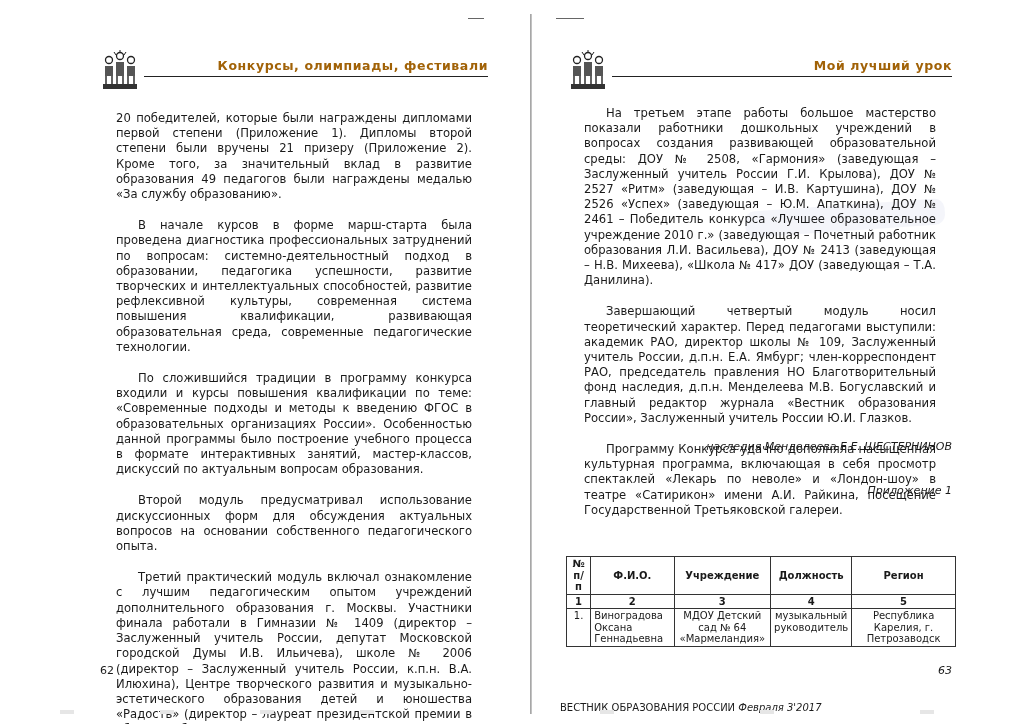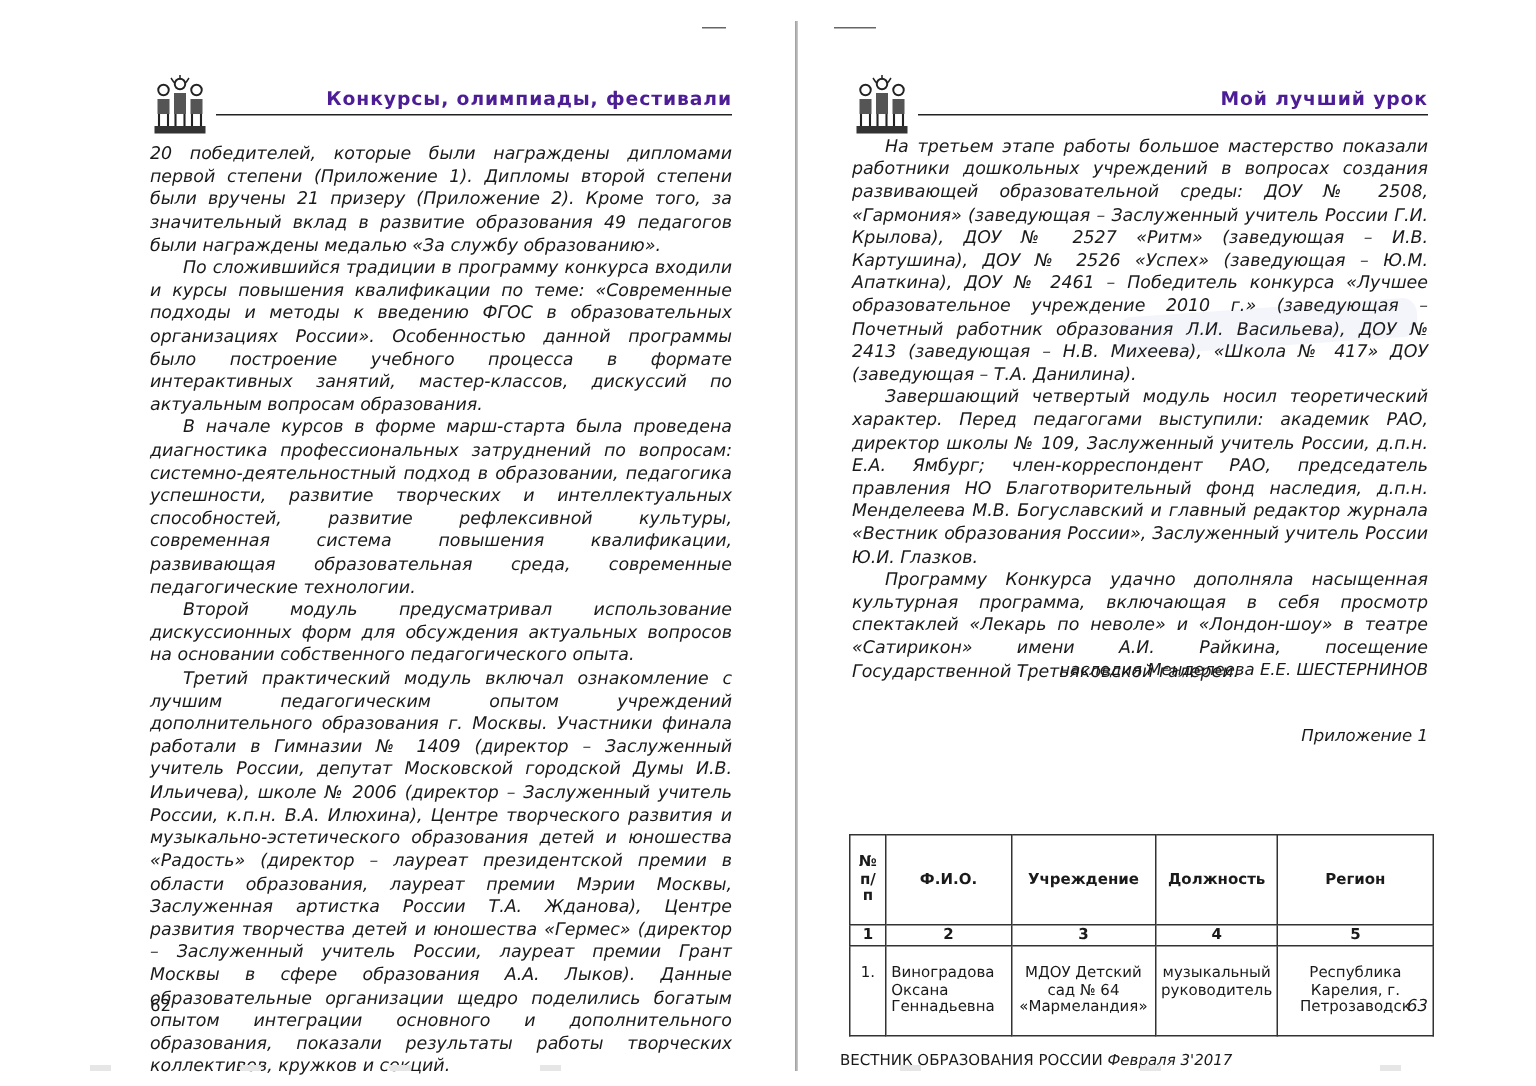--- a/index.html
+++ b/index.html
@@ -23,7 +23,7 @@
     .head-rule { position: absolute; left: 44px; right: 0; top: 28px; height: 1px; background: #222; }
     .head-title {
       position: absolute; right: 0; top: 10px; font-weight: bold; font-size: 12.5px;
-      letter-spacing: 0.6px; color: #4c1d95;
+      letter-spacing: 0.6px; color: #a16207;
     }
 
     .body-text {

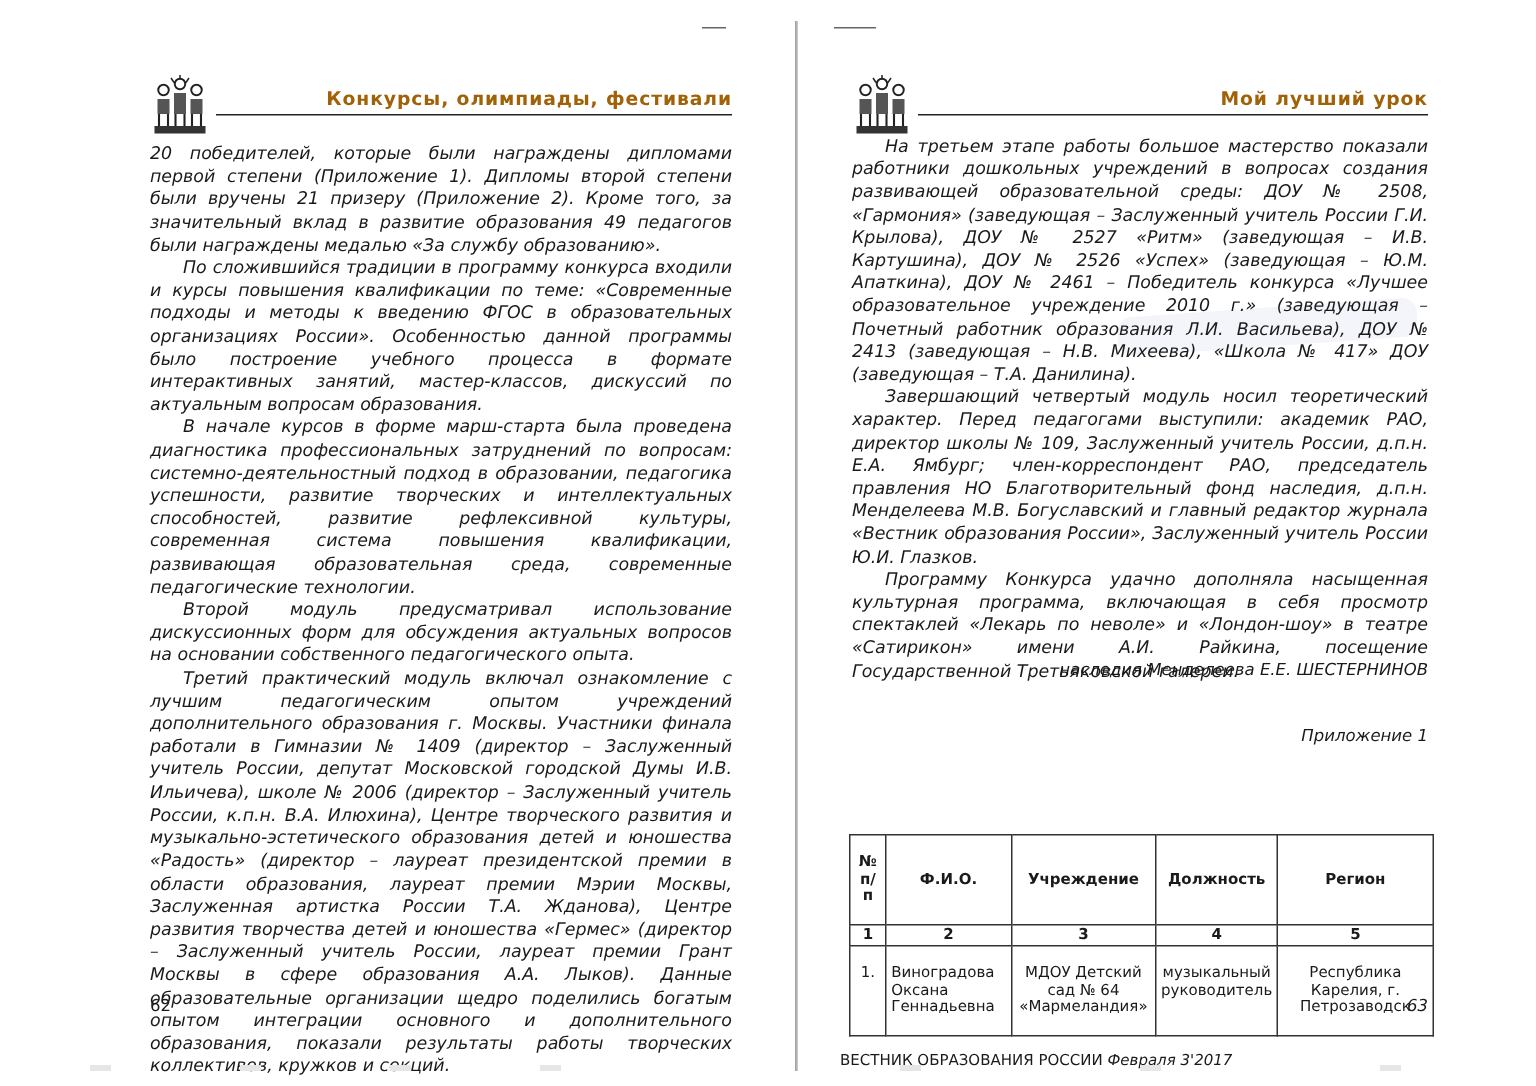--- a/index.html
+++ b/index.html
@@ -30,7 +30,7 @@
       position: absolute; left: 0; right: 0; font-size: 11.6px; line-height: 15.2px;
       text-align: justify; hyphens: manual;
     }
-    .body-text p { margin: 0; text-indent: 22px; font-style: italic; }
+    .body-text p { margin: 16px; text-indent: 22px; }
     .body-text p.first { text-indent: 0; }
 
     .left .body-text { top: 95px; }

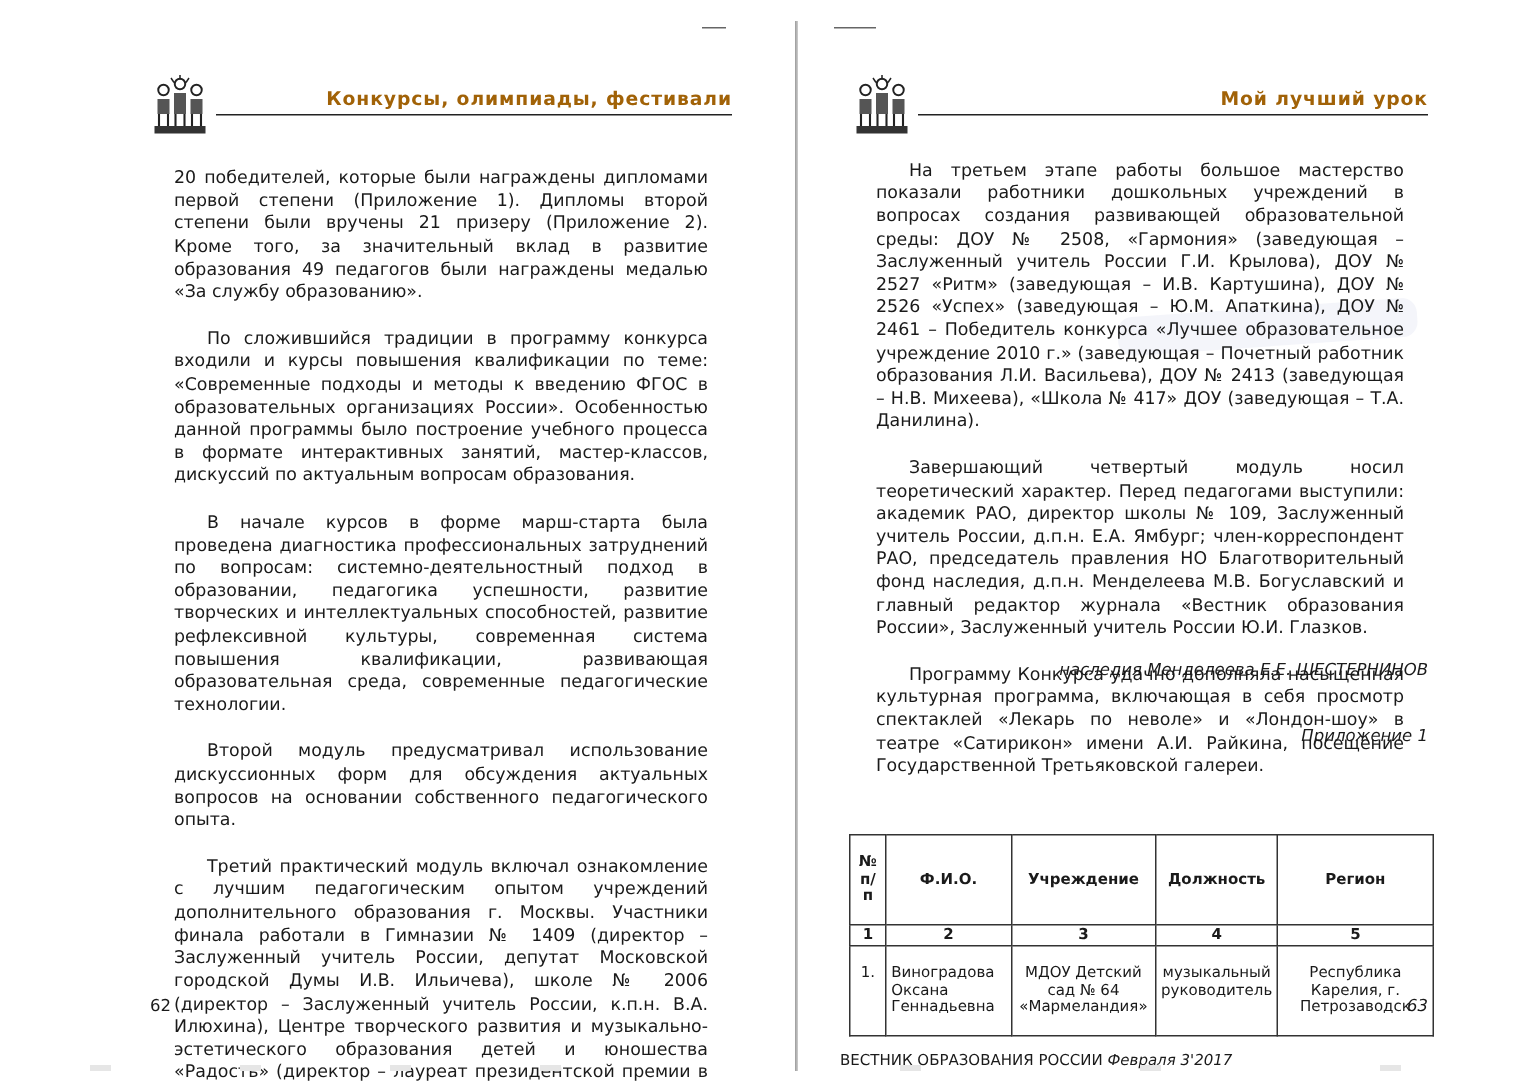--- a/index.html
+++ b/index.html
@@ -97,8 +97,8 @@
 
   <div class="body-text">
     <p class="first">20 победителей, которые были награждены дипломами первой степени (Приложение 1). Дипломы второй степени были вручены 21 призеру (Приложение 2). Кроме того, за значительный вклад в развитие образования 49 педагогов были награждены медалью «За службу образованию».</p>
+    <p>В начале курсов в форме марш-старта была проведена диагностика профессиональных затруднений по вопросам: системно-деятельностный подход в образовании, педагогика успешности, развитие творческих и интеллектуальных способностей, развитие рефлексивной культуры, современная система повышения квалификации, развивающая образовательная среда, современные педагогические технологии.</p>
     <p>По сложившийся традиции в программу конкурса входили и курсы повышения квалификации по теме: «Современные подходы и методы к введению ФГОС в образовательных организациях России». Особенностью данной программы было построение учебного процесса в формате интерактивных занятий, мастер-классов, дискуссий по актуальным вопросам образования.</p>
-    <p>В начале курсов в форме марш-старта была проведена диагностика профессиональных затруднений по вопросам: системно-деятельностный подход в образовании, педагогика успешности, развитие творческих и интеллектуальных способностей, развитие рефлексивной культуры, современная система повышения квалификации, развивающая образовательная среда, современные педагогические технологии.</p>
     <p>Второй модуль предусматривал использование дискуссионных форм для обсуждения актуальных вопросов на основании собственного педагогического опыта.</p>
     <p>Третий практический модуль включал ознакомление с лучшим педагогическим опытом учреждений дополнительного образования г. Москвы. Участники финала работали в Гимназии № 1409 (директор – Заслуженный учитель России, депутат Московской городской Думы И.В. Ильичева), школе № 2006 (директор – Заслуженный учитель России, к.п.н. В.А. Илюхина), Центре творческого развития и музыкально-эстетического образования детей и юношества «Радость» (директор – лауреат президентской премии в области образования, лауреат премии Мэрии Москвы, Заслуженная артистка России Т.А. Жданова), Центре развития творчества детей и юношества «Гермес» (директор – Заслуженный учитель России, лауреат премии Грант Москвы в сфере образования А.А. Лыков). Данные образовательные организации щедро поделились богатым опытом интеграции основного и дополнительного образования, показали результаты работы творческих коллективов, кружков и секций.</p>
   </div>

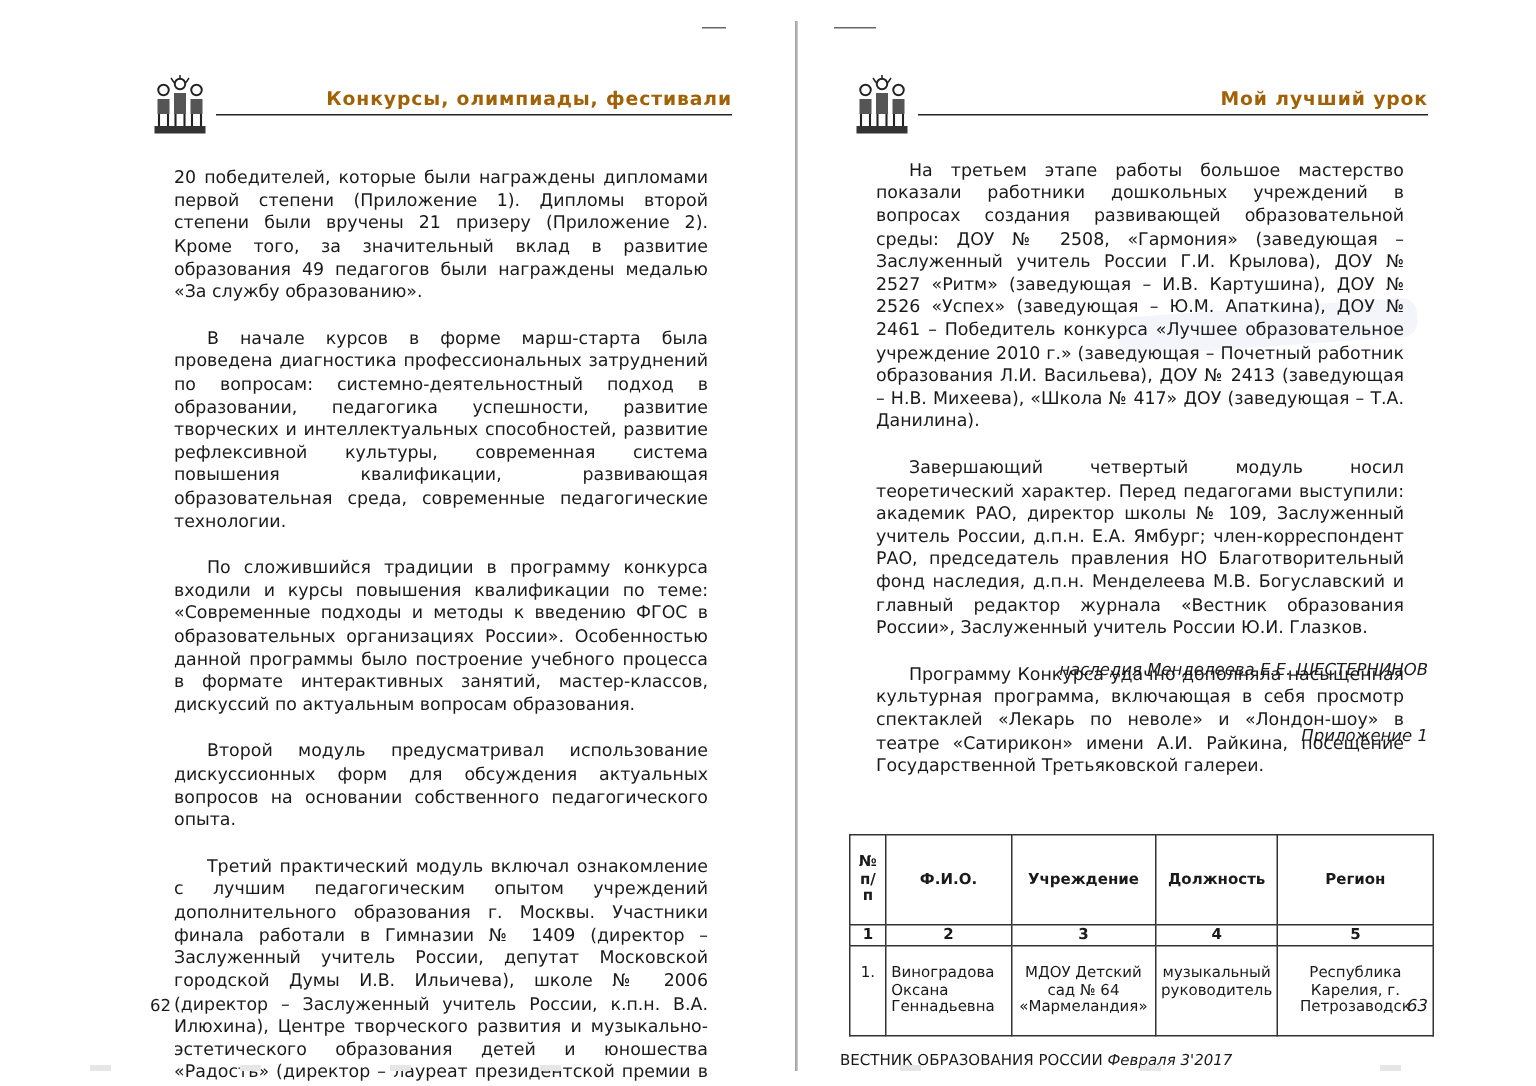--- a/index.html
+++ b/index.html
@@ -52,7 +52,7 @@
       font-size: 10px; line-height: 11.5px;
     }
     .winners-table th, .winners-table td {
-      border: 1px solid #333; padding: 12px 3px; vertical-align: top; text-align: center;
+      border: 1px solid #333; padding: 1px 3px; vertical-align: top; text-align: center;
     }
     .winners-table th { font-weight: bold; height: 28px; vertical-align: middle; }
     .winners-table tr.nums td { font-weight: bold; padding: 1px; }

